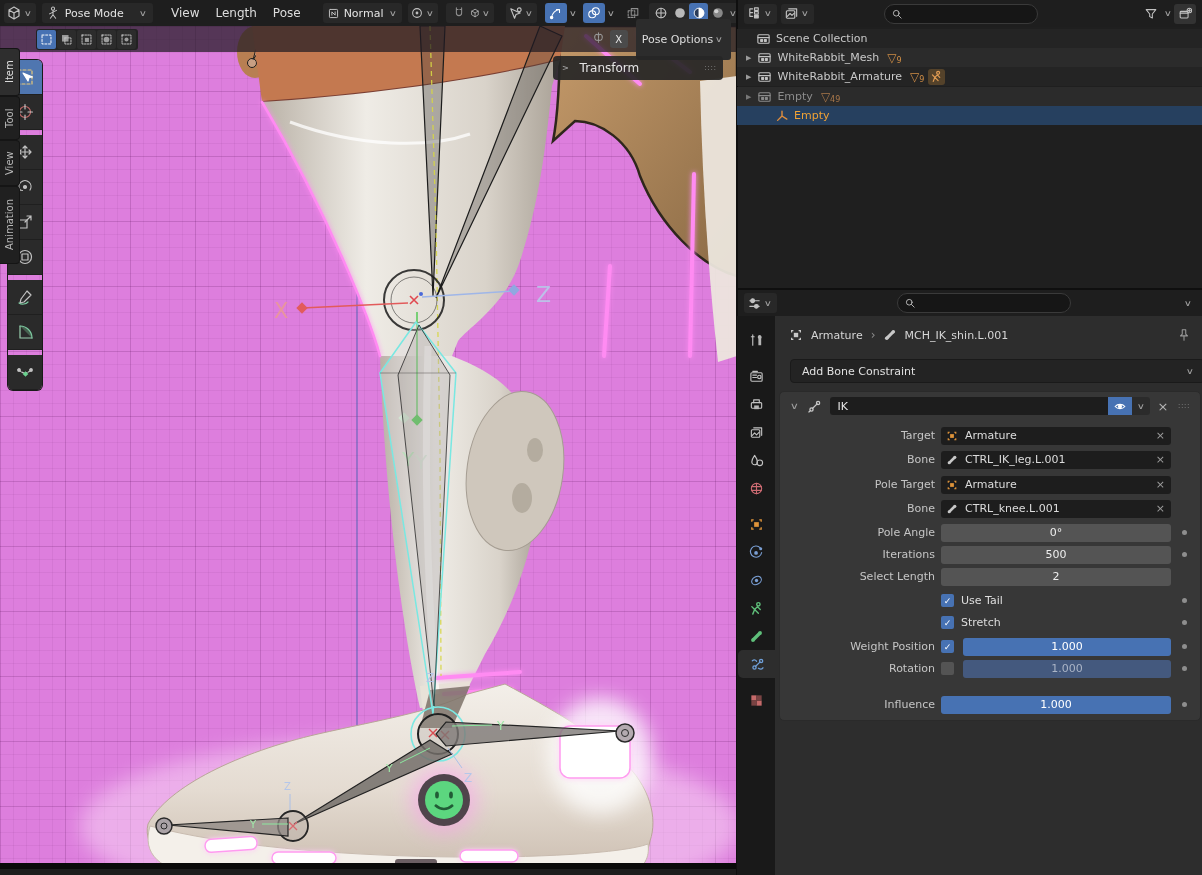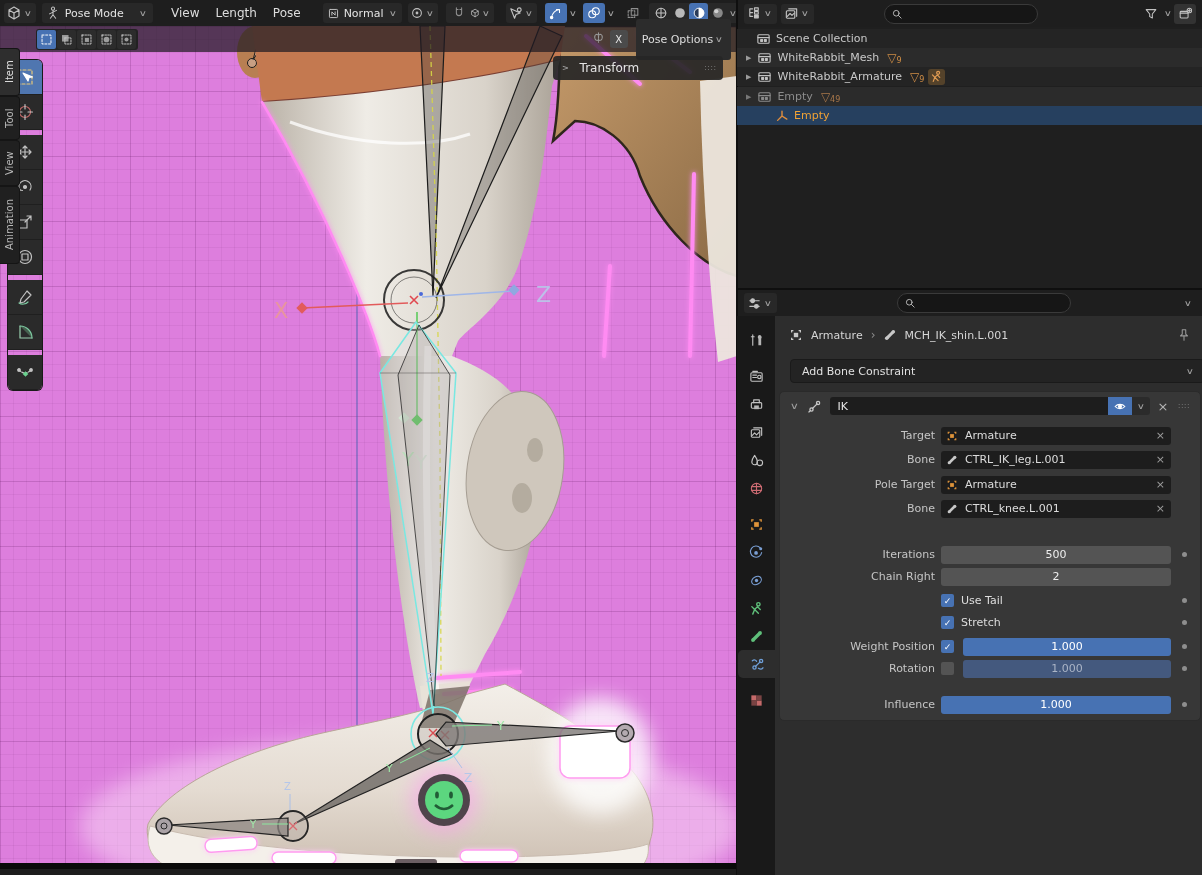--- a/index.html
+++ b/index.html
@@ -826,6 +826,11 @@
       </div>
     </div>
 
+    <div class="prow" style="left:0;top:131px;width:420px;">
+      <span class="plabel">Pole Angle</span>
+      <div class="field-num">0°</div>
+      <span class="dot"></span>
+    </div>
 
     <div class="prow" style="left:0;top:153px;width:420px;">
       <span class="plabel">Iterations</span>

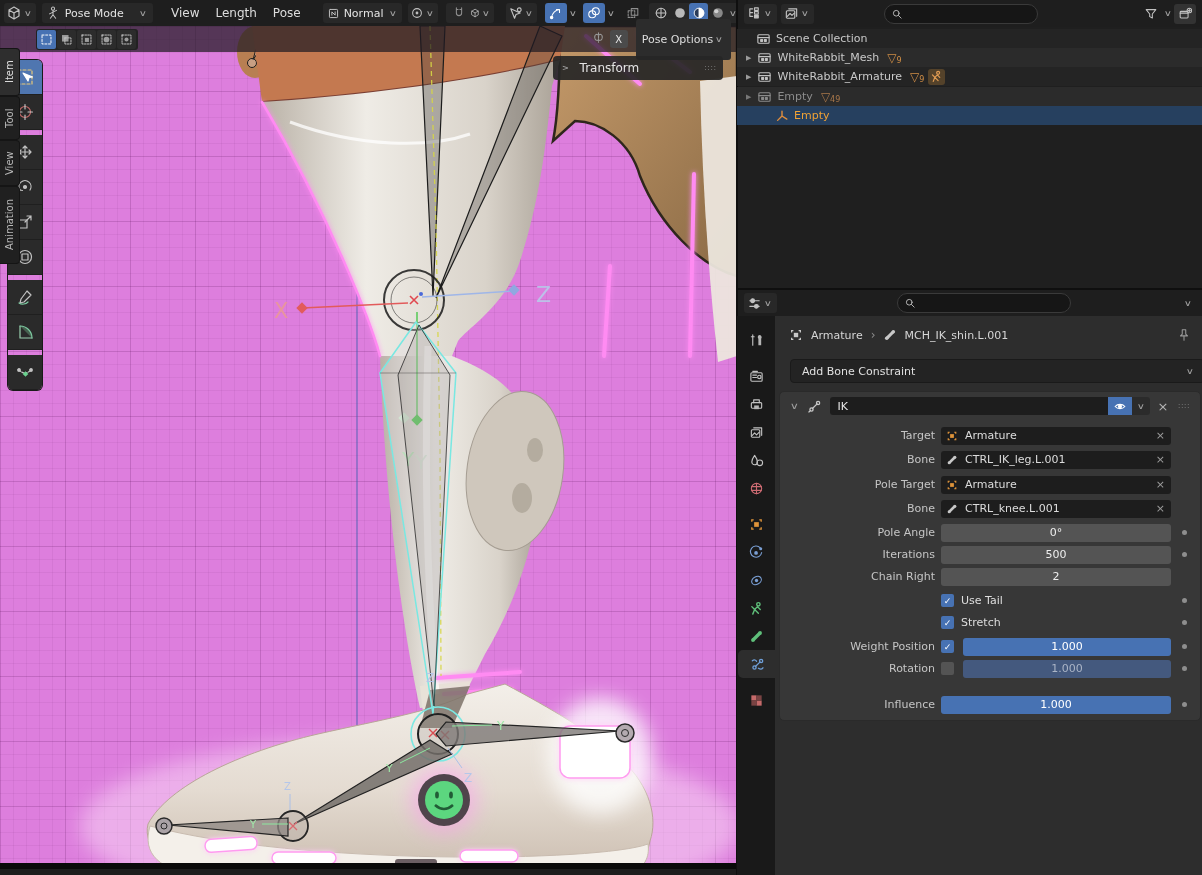--- a/index.html
+++ b/index.html
@@ -839,7 +839,7 @@
     </div>
 
     <div class="prow" style="left:0;top:175px;width:420px;">
-      <span class="plabel">Chain Right</span>
+      <span class="plabel">Select Length</span>
       <div class="field-num">2</div>
     </div>
 

